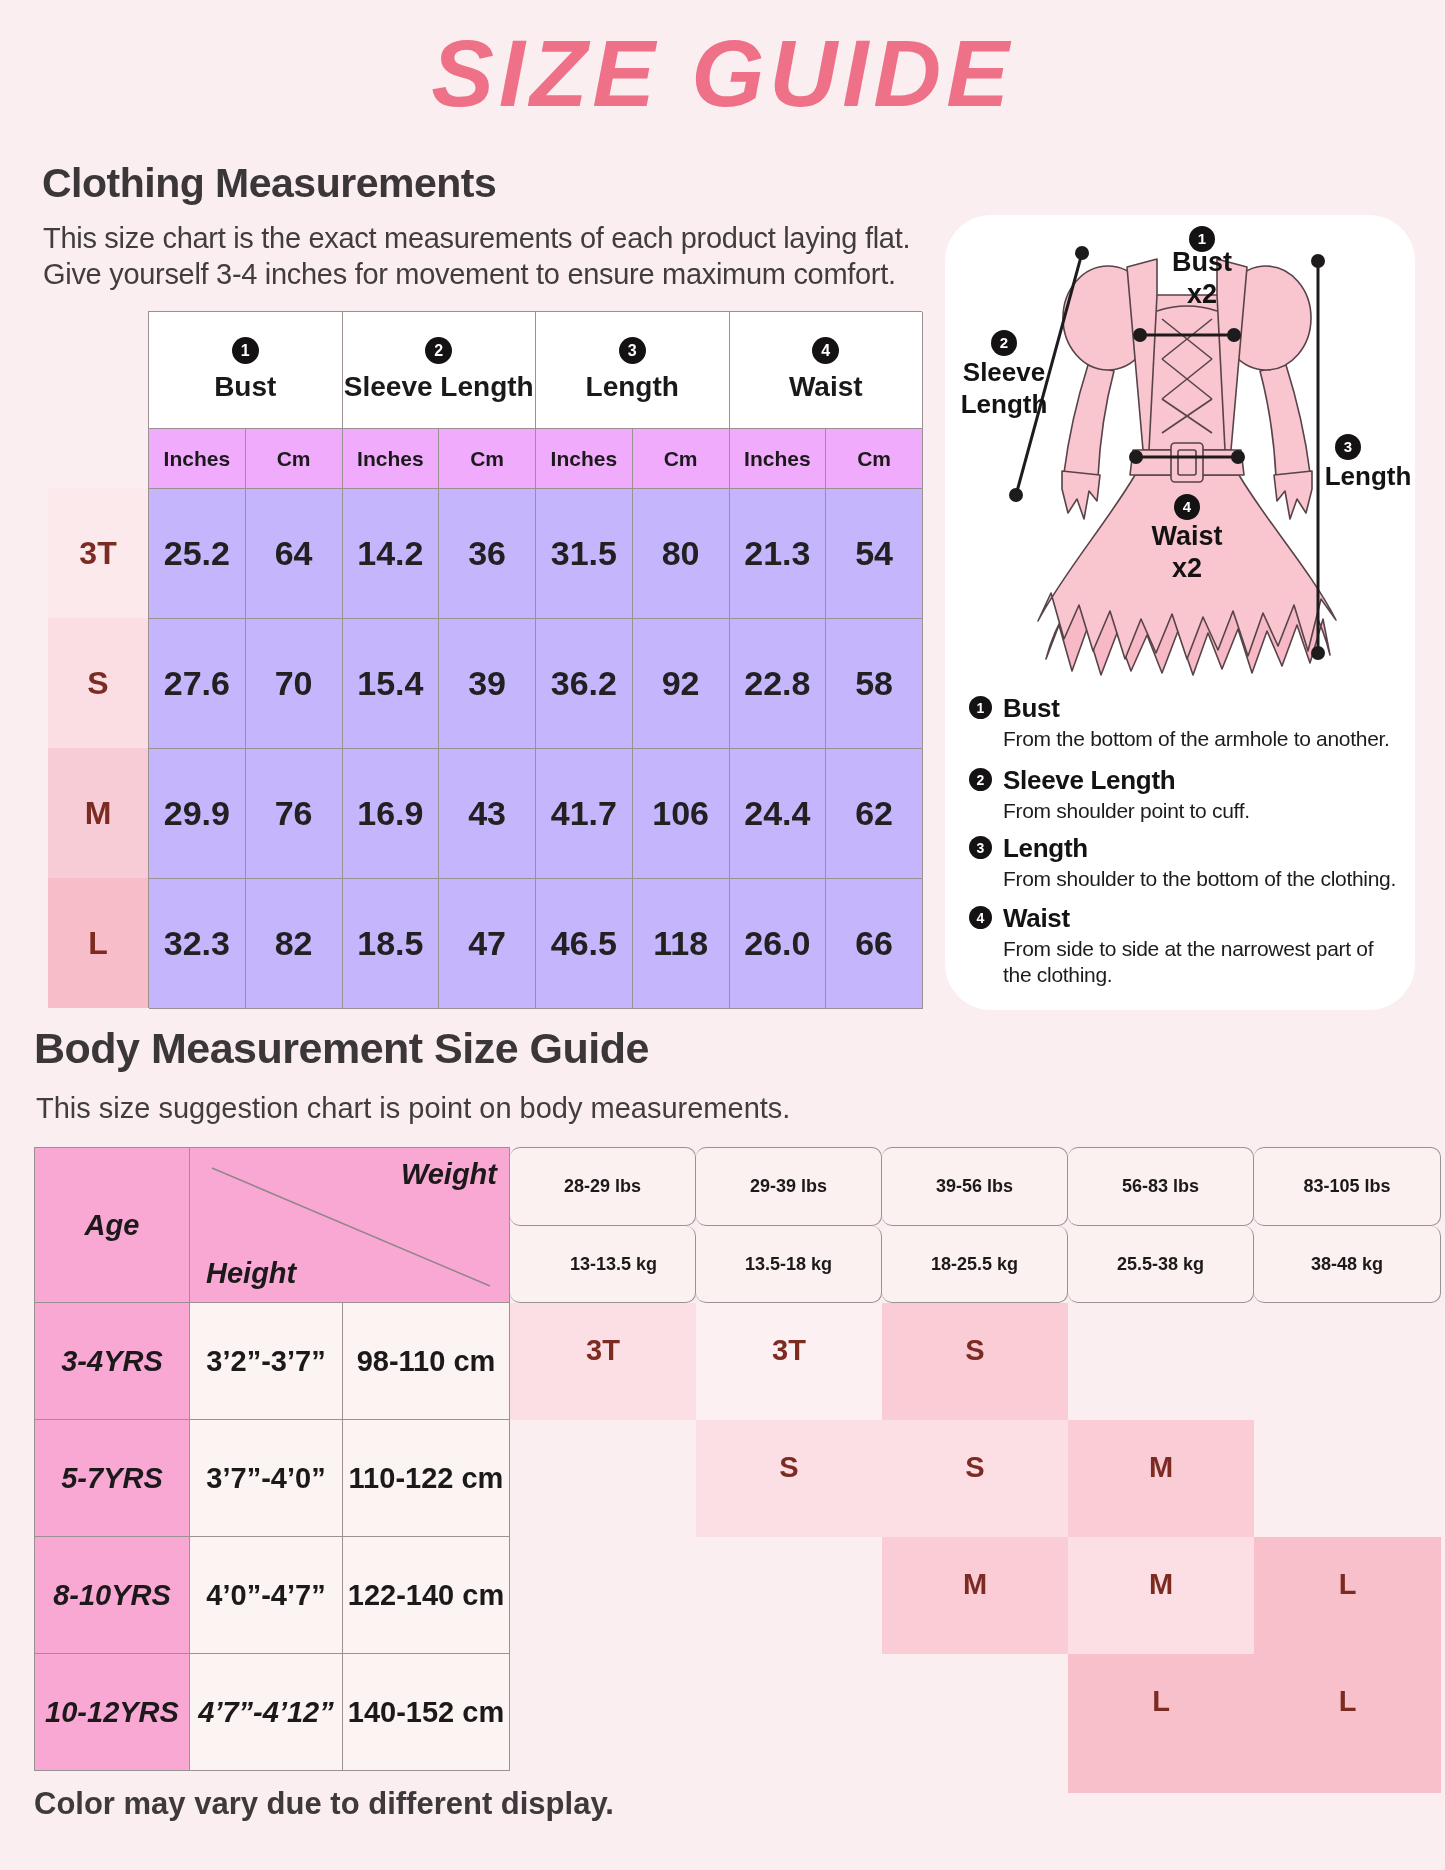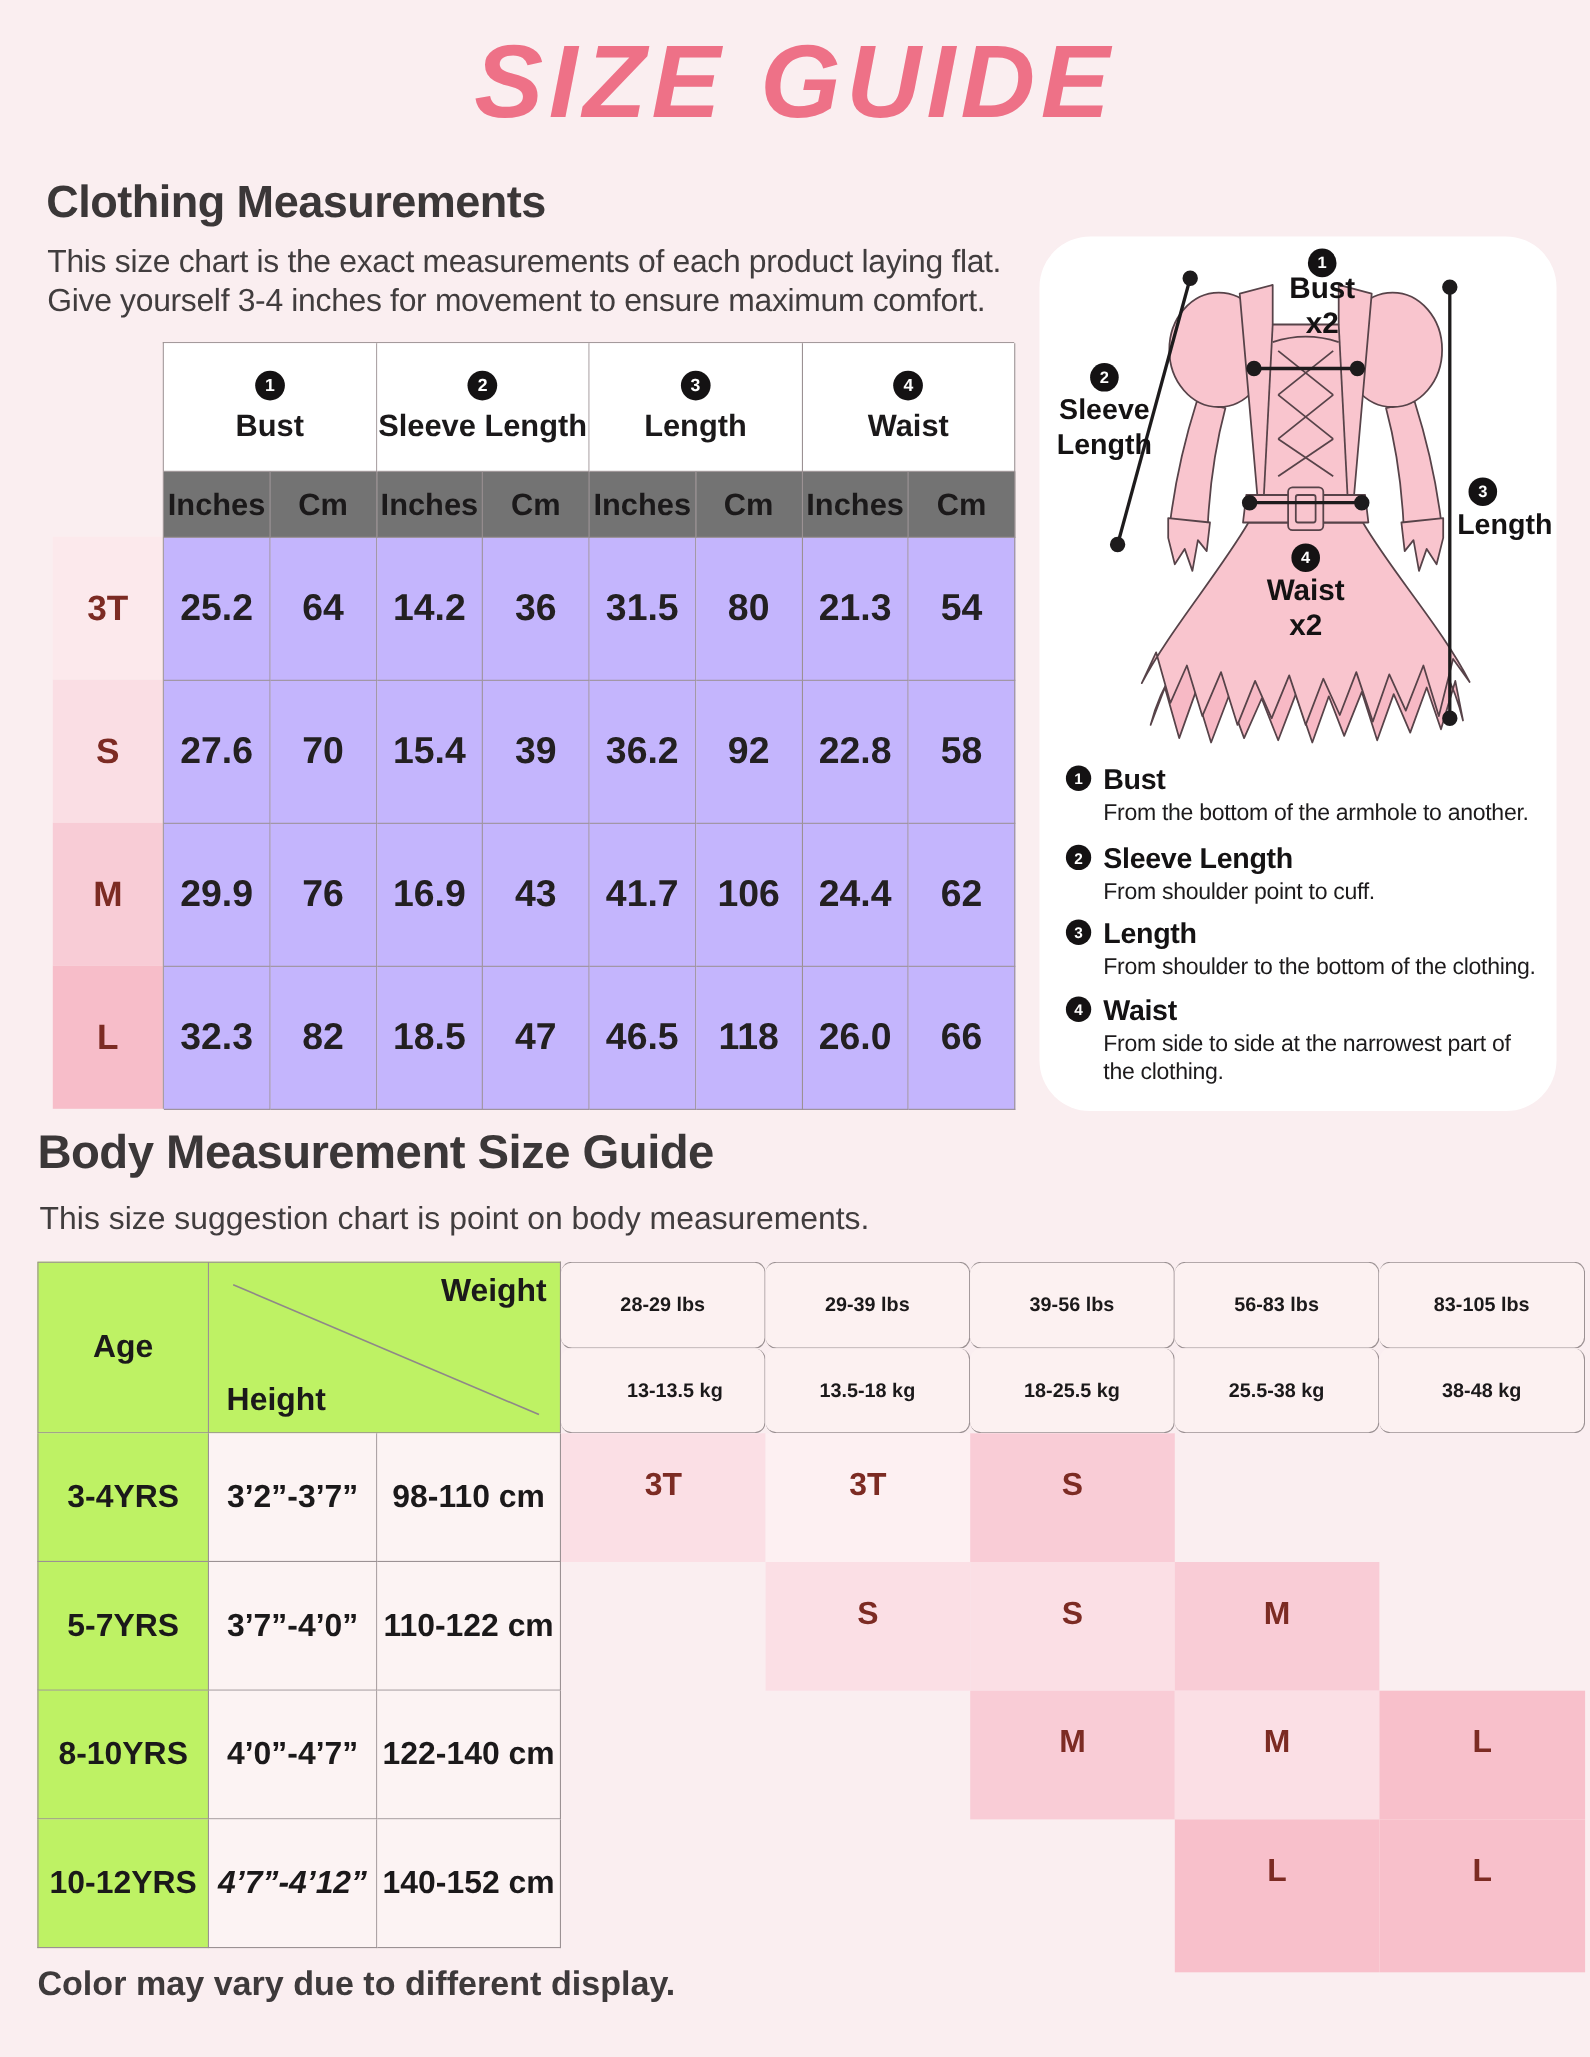--- a/index.html
+++ b/index.html
@@ -39,7 +39,7 @@
   }
   .ct-group{grid-column:span 2;background:#fff;flex-direction:column;gap:7px;}
   .ct-group-label{font-size:28px;font-weight:bold;color:#1b191a;}
-  .ct-unit{background:#737373;font-size:28px;font-weight:bold;color:#1b191a;}
+  .ct-unit{background:#f0abfc;font-size:21px;font-weight:bold;color:#1b191a;}
   .ct-val{background:#c4b5fd;font-size:34px;font-weight:bold;color:#232021;}
   .numcircle{
     width:27px;height:27px;border-radius:50%;background:#141213;color:#fff;

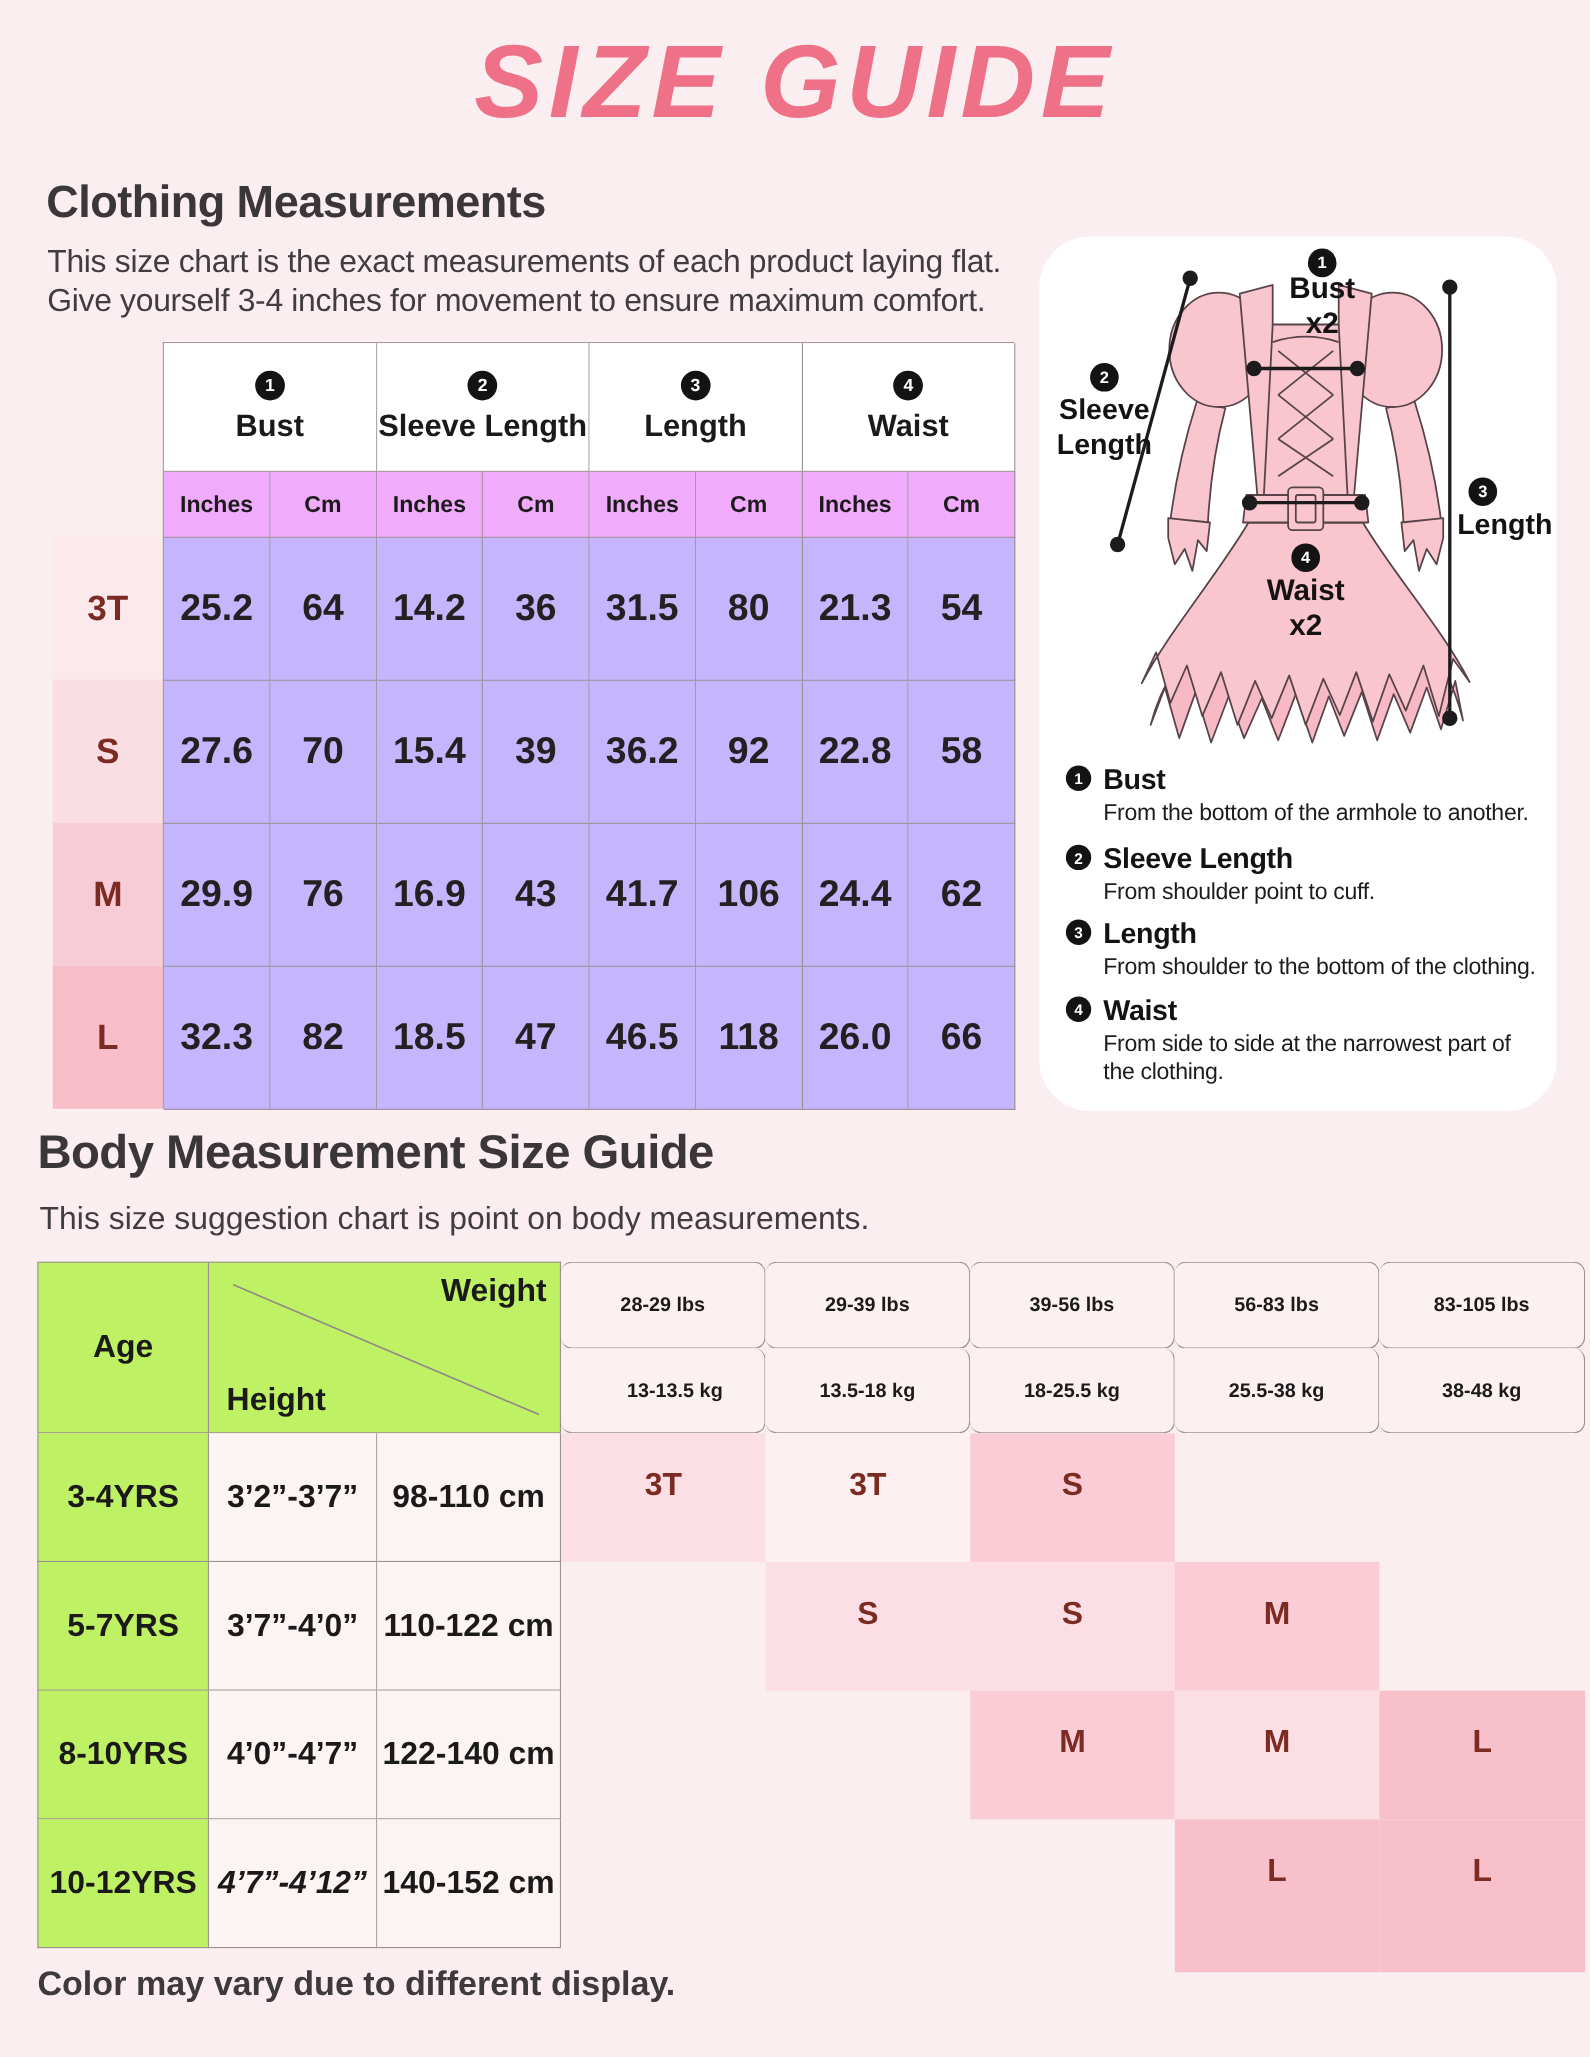--- a/index.html
+++ b/index.html
@@ -80,7 +80,7 @@
   .bl{border-left:1.5px solid #9b9193;}
   .bh-text{font-size:29px;font-weight:bold;color:#1b191a;}
   .bw-text{font-size:18px;font-weight:bold;color:#1b191a;border-radius:10px;}
-  .bg-white{background:#bef264;}
+  .bg-white{background:#f9a8d4;font-style:italic;}
   .bg-faint{background:#fcf1f1;}
   .bg-hcol{background:#fcf3f3;}
   .stair{

